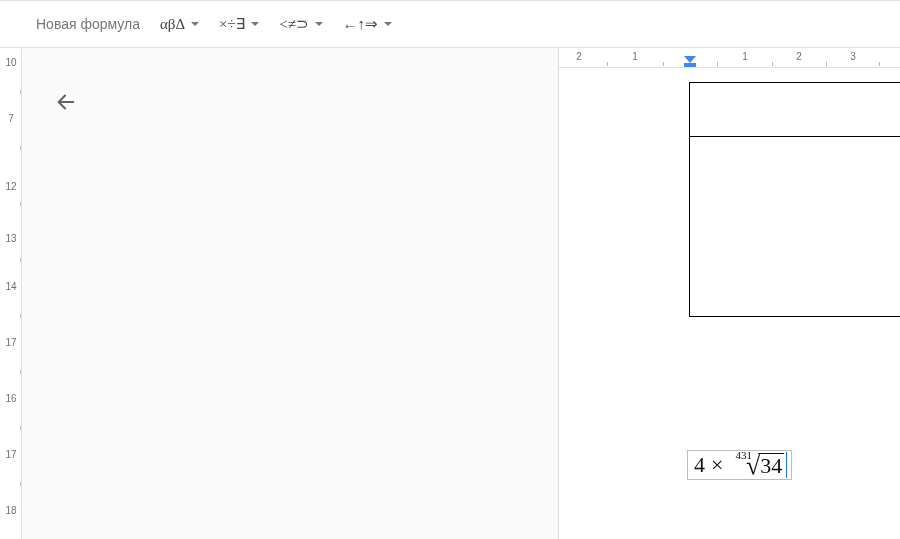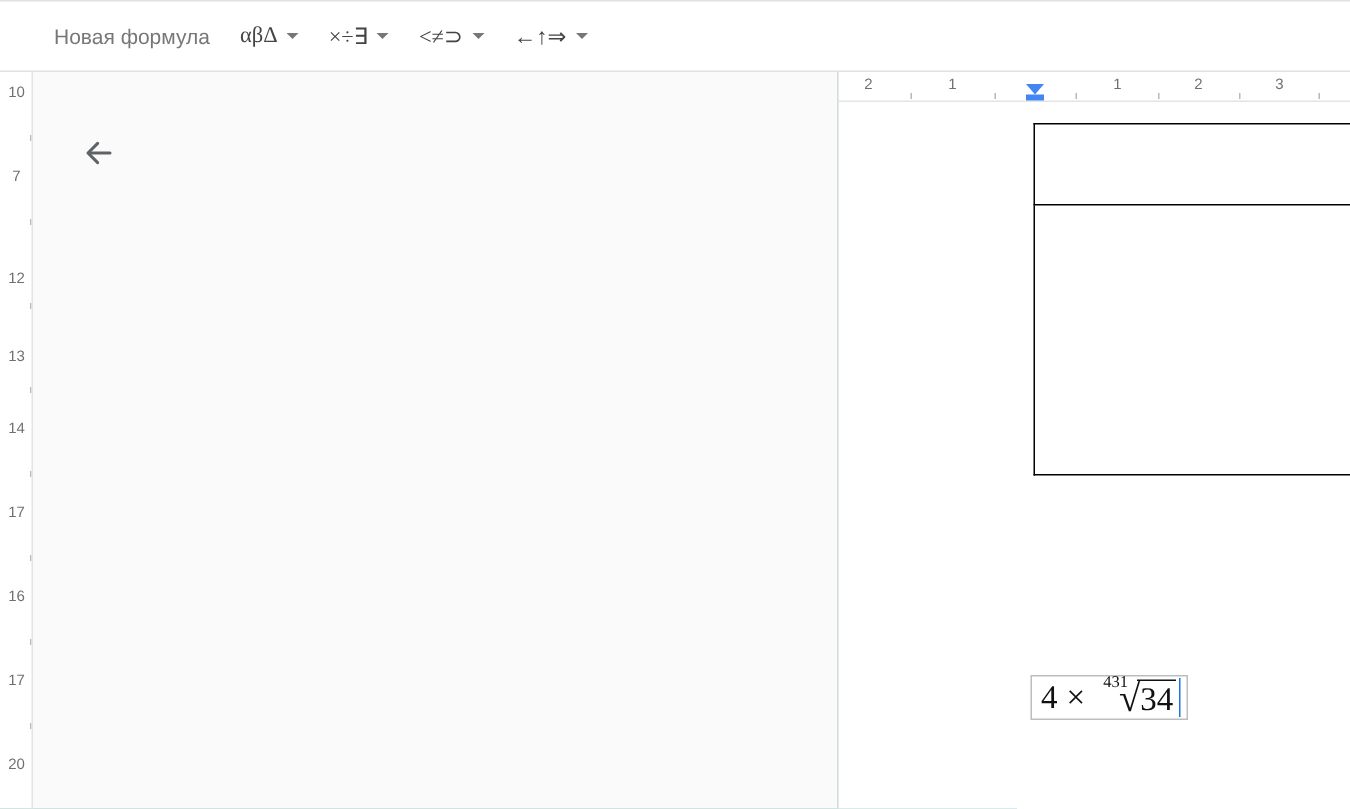--- a/index.html
+++ b/index.html
@@ -123,7 +123,7 @@
     <span class="num" style="top:294px">17</span>
     <span class="num" style="top:350px">16</span>
     <span class="num" style="top:406px">17</span>
-    <span class="num" style="top:462px">20</span>
+    <span class="num" style="top:462px">18</span>
     <span class="tick" style="top:42px"></span>
       <span class="tick" style="top:98px"></span>
     <span class="tick" style="top:154px"></span>

